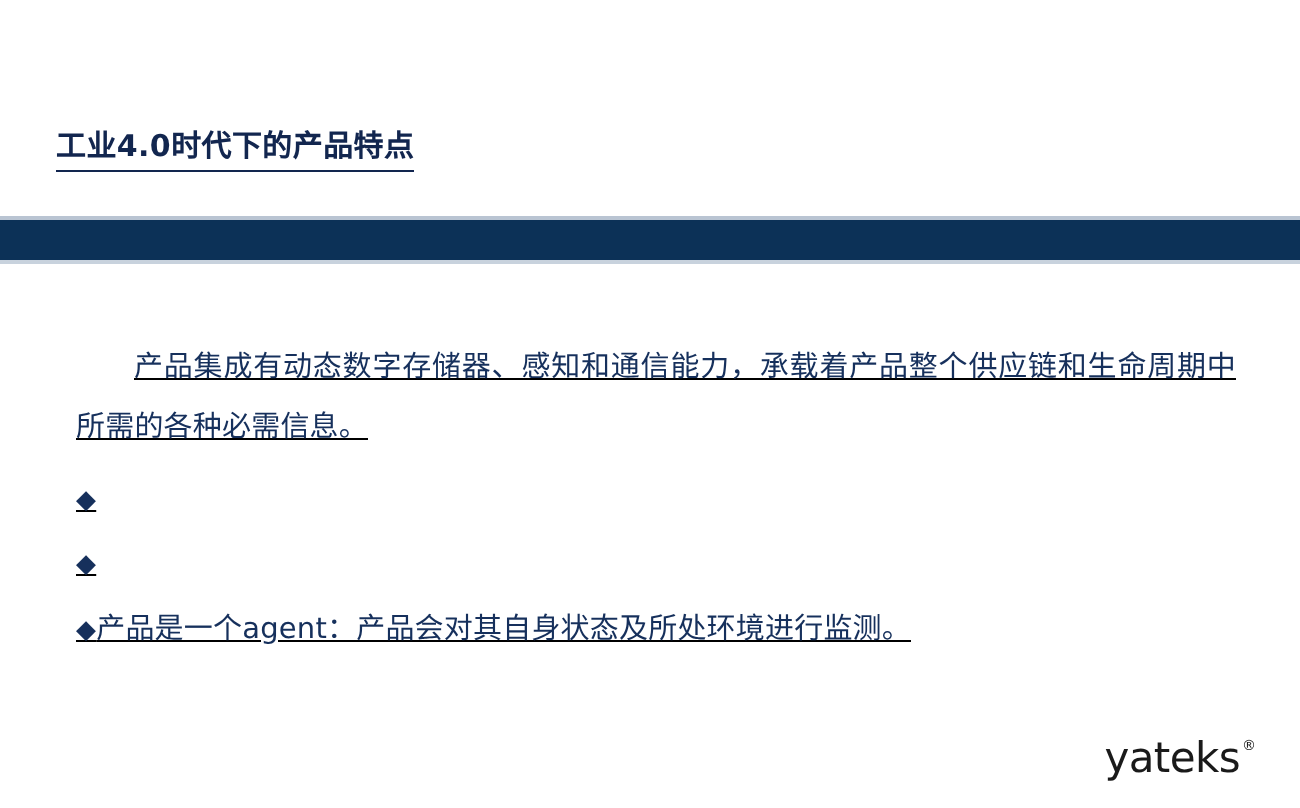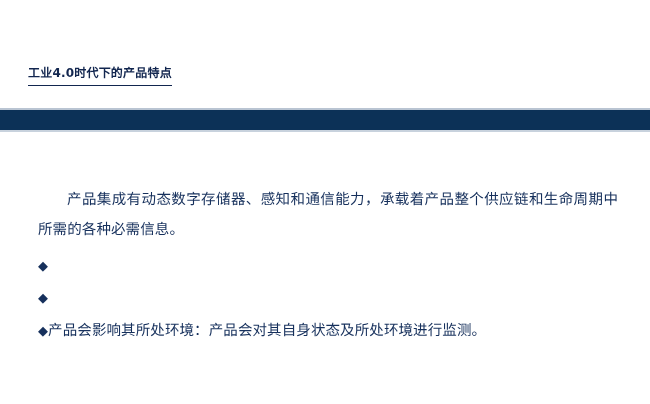--- a/index.html
+++ b/index.html
@@ -26,7 +26,7 @@
     top: 62px;
   }
   .slide-title {
-    font-size: 12px;
+    font-size: 15px;
     font-weight: bold;
     color: #12264f;
     letter-spacing: 0.2px;

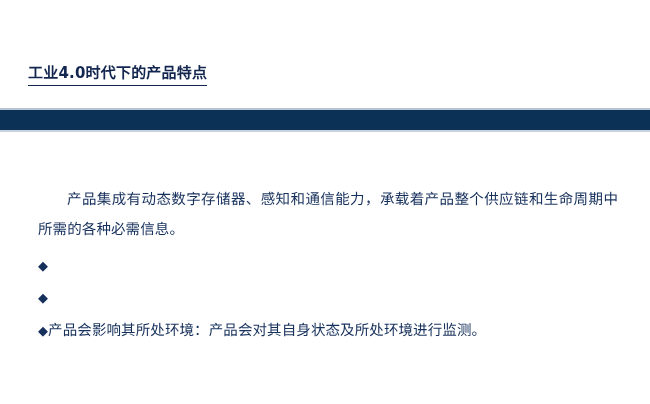--- a/index.html
+++ b/index.html
@@ -67,8 +67,9 @@
   .body-block {
     position: absolute;
     left: 38px;
-    top: 184px;
+    top: 169px;
     width: 580px;
+    text-decoration: underline;
   }
   .intro-paragraph {
     font-size: 14.5px;

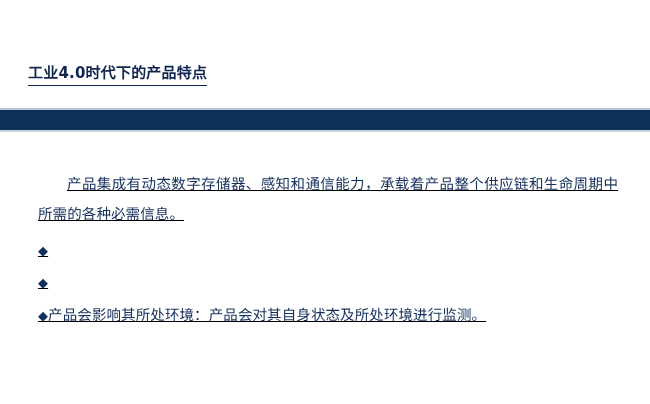--- a/index.html
+++ b/index.html
@@ -154,7 +154,7 @@
       </li>
       <li class="bullet-item">
         <span class="bullet-marker">◆</span>
-        <span class="bullet-text">产品会影响其所处环境：产品会对其自身状态及所处环境进行监测。</span>
+        <span class="bullet-text">产品是一个agent：产品会对其自身状态及所处环境进行监测。</span>
       </li>
     </ul>
 

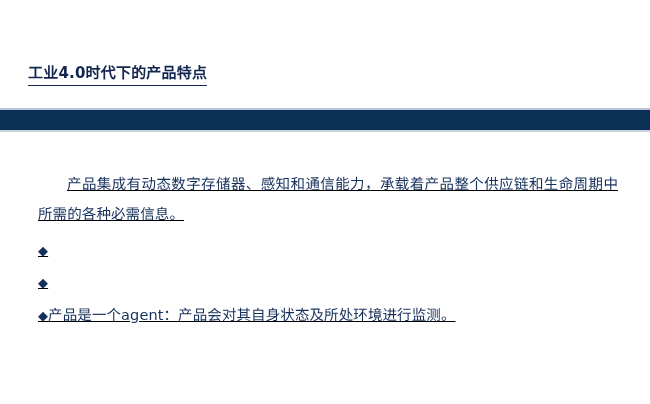--- a/index.html
+++ b/index.html
@@ -160,6 +160,10 @@
 
   </div>
 
+  <div class="logo-block">
+    <span class="logo-wordmark">yateks</span>
+    <span class="logo-tm">®</span>
+  </div>
 
 </div>
 

